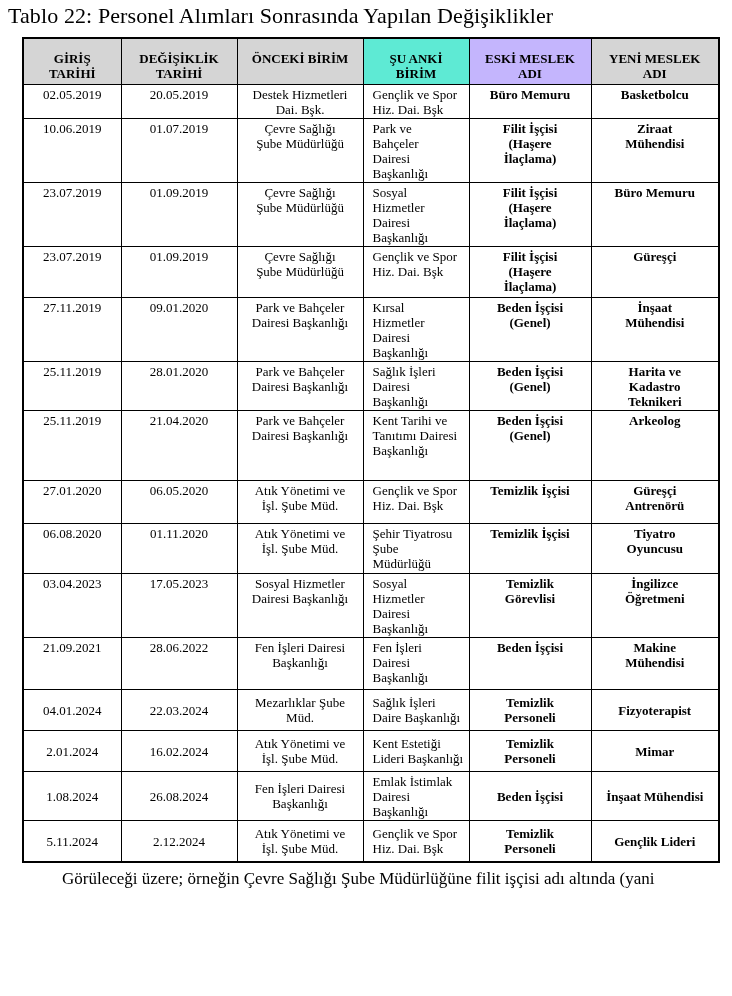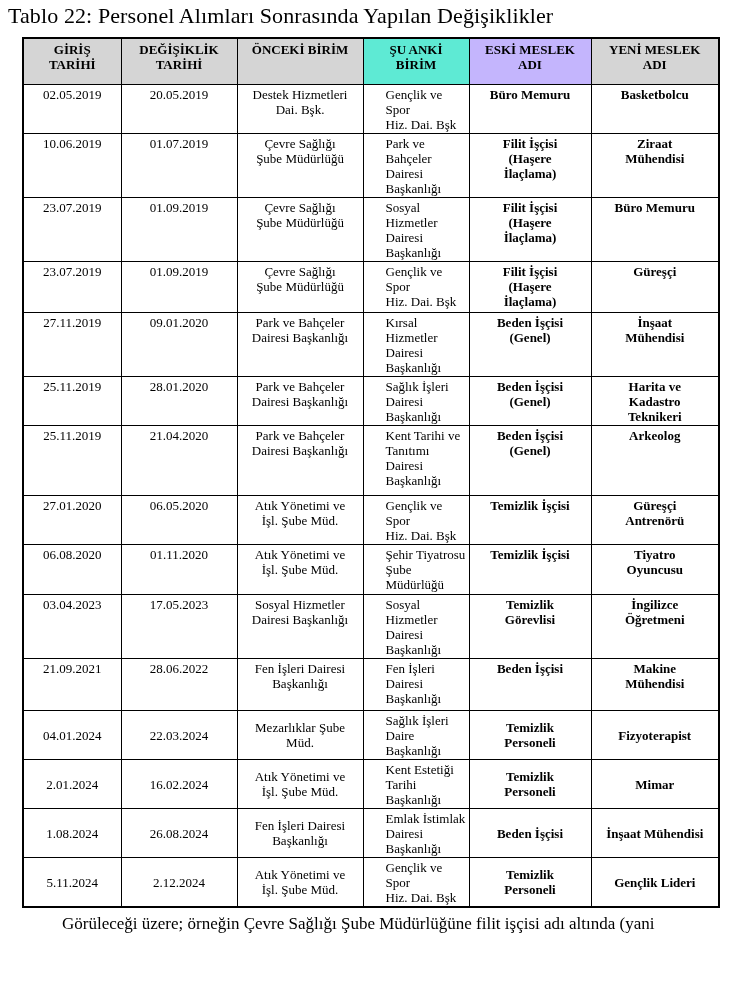--- a/index.html
+++ b/index.html
@@ -45,7 +45,7 @@
     text-align: center;
     vertical-align: top;
     height: 46px;
-    padding-top: 3px;
+    padding-top: 12px;
   }
   table.personnel td {
     vertical-align: top;

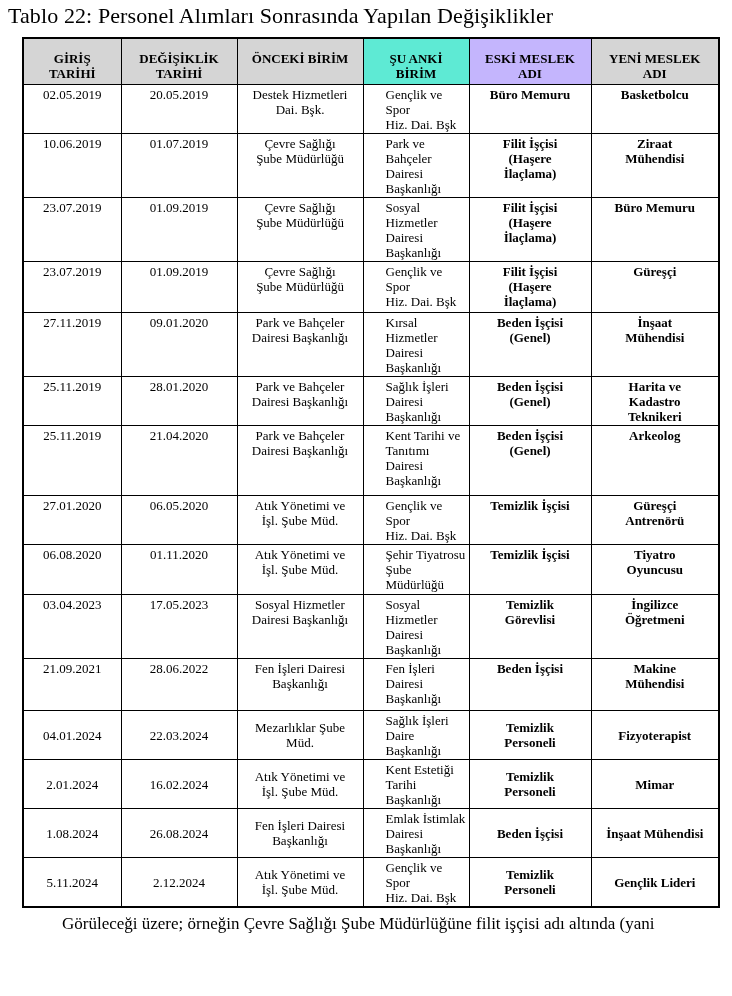--- a/index.html
+++ b/index.html
@@ -52,7 +52,7 @@
     text-align: center;
   }
   table.personnel tr.valign-middle td { vertical-align: middle; }
-  table.personnel td.col-3 { text-align: left; padding-left: 22px; }
+  table.personnel td.col-3 { text-align: left; padding-left: 9px; }
   table.personnel td.col-4, table.personnel td.col-5 { font-weight: bold; margin-top: 10px; }
   .footer-text {
     font-size: 17px;

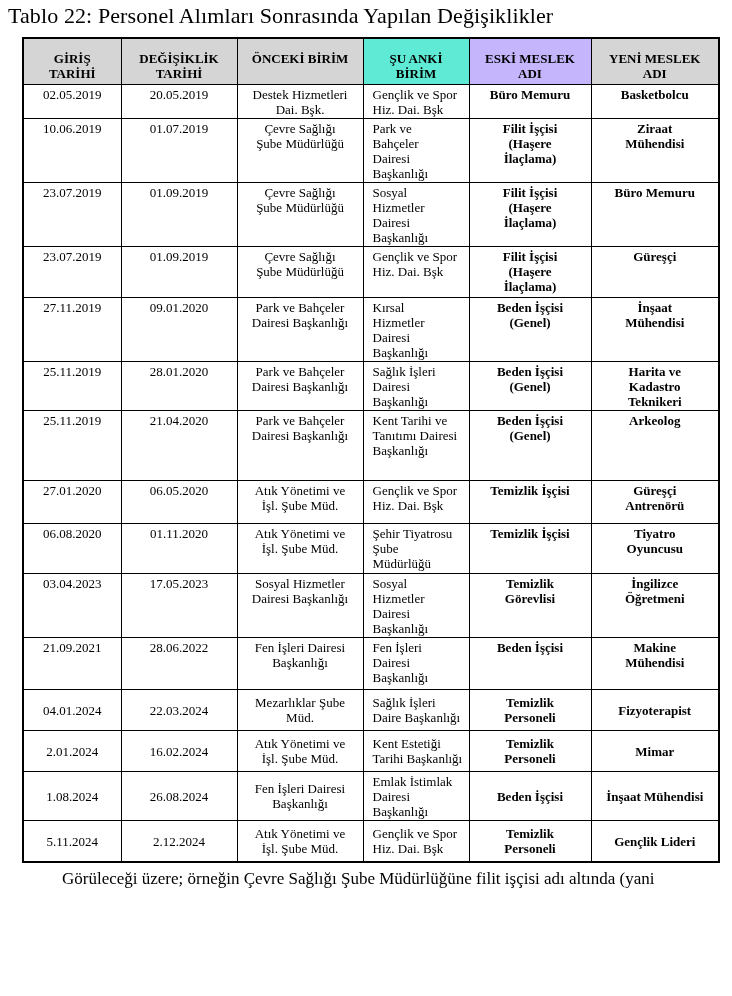--- a/index.html
+++ b/index.html
@@ -251,7 +251,7 @@
           <td class="col-2">Atık Yönetimi ve
 İşl. Şube Müd.</td>
           <td class="col-3">Kent Estetiği
-Tarihi Başkanlığı</td>
+Lideri Başkanlığı</td>
           <td class="col-4">Temizlik
 Personeli</td>
           <td class="col-5">Mimar</td>

